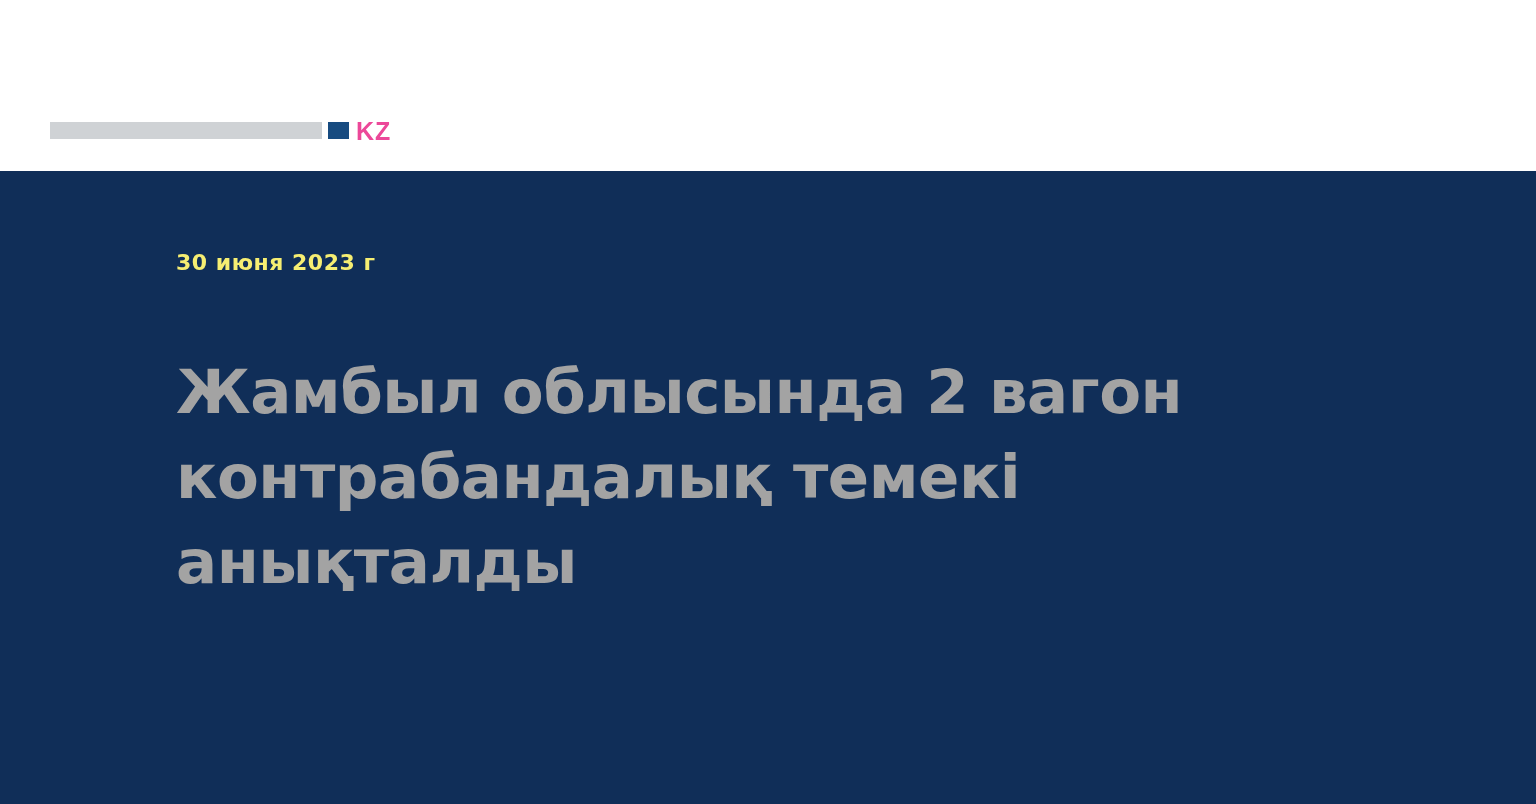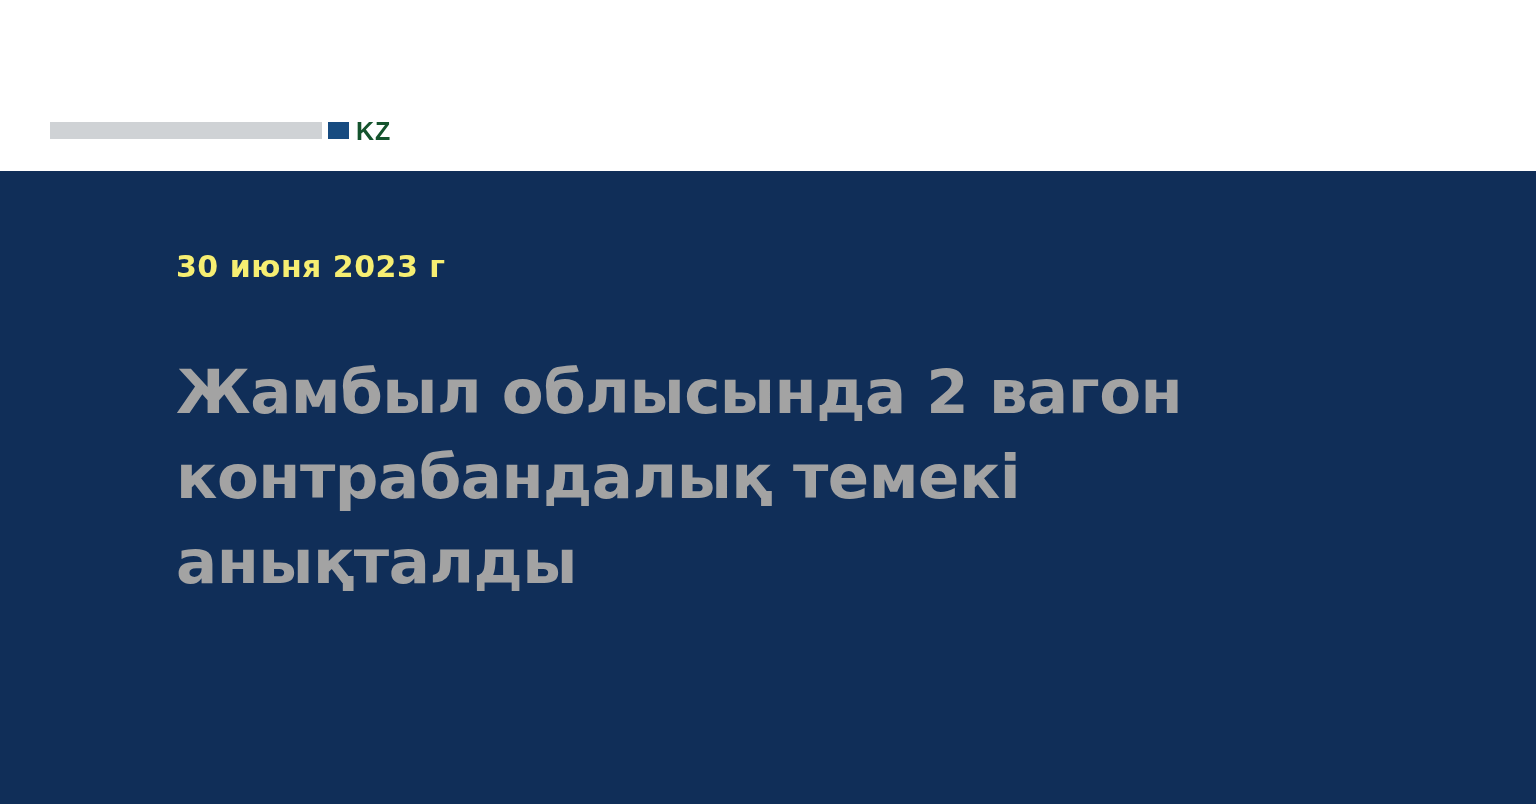--- a/index.html
+++ b/index.html
@@ -78,7 +78,7 @@
     font-size:25px;
     line-height:1;
     letter-spacing:1px;
-    color:#14532d;
+    color:#ec4899;
   }
 
   

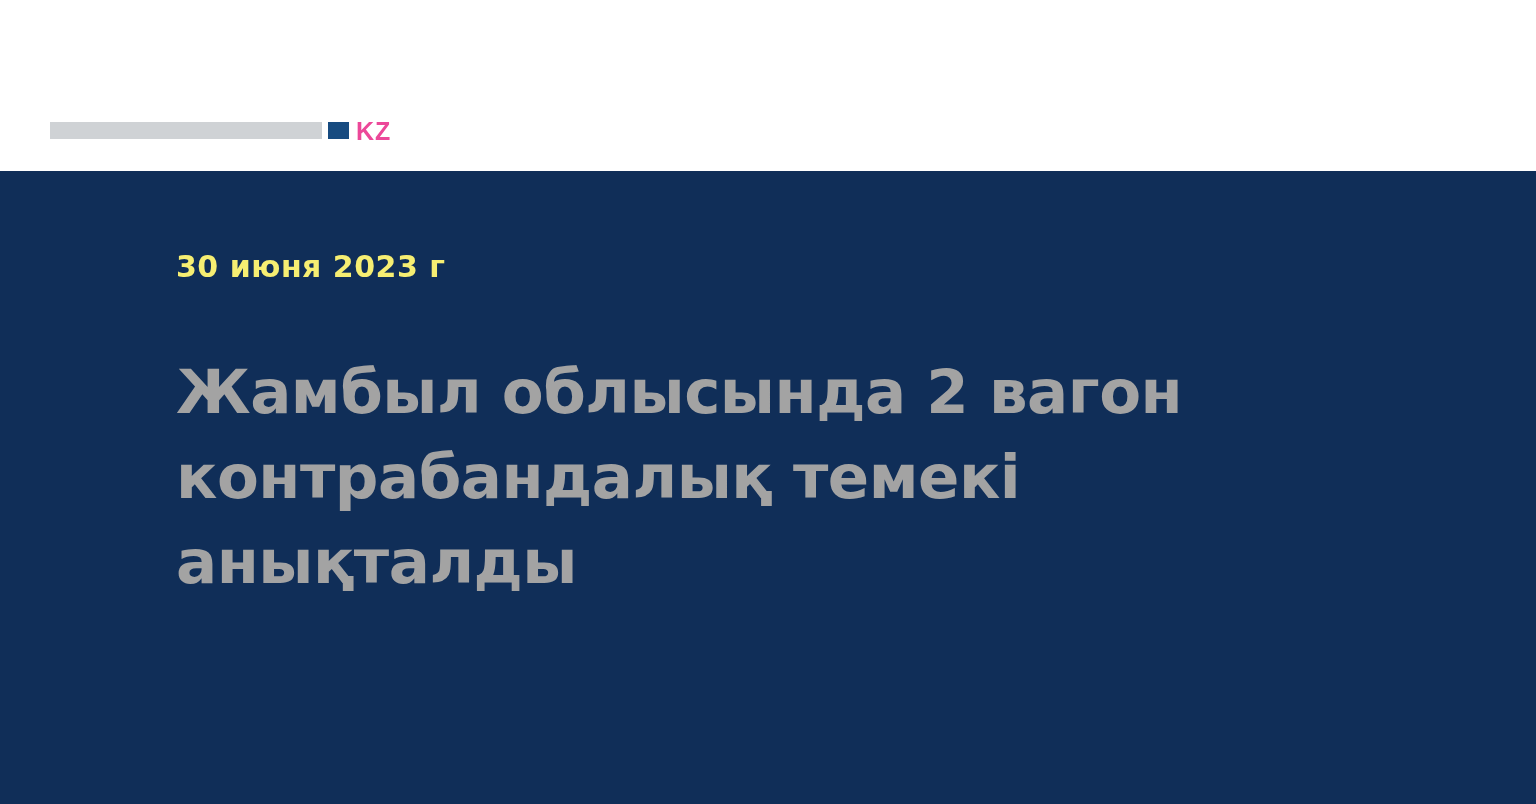--- a/index.html
+++ b/index.html
@@ -103,7 +103,7 @@
     top:81px;
     font-family:"DejaVu Sans", "Liberation Sans", sans-serif;
     font-weight:700;
-    font-size:30px;
+    font-size:22px;
     line-height:1;
     letter-spacing:0.5px;
     color:#F6EE72;

